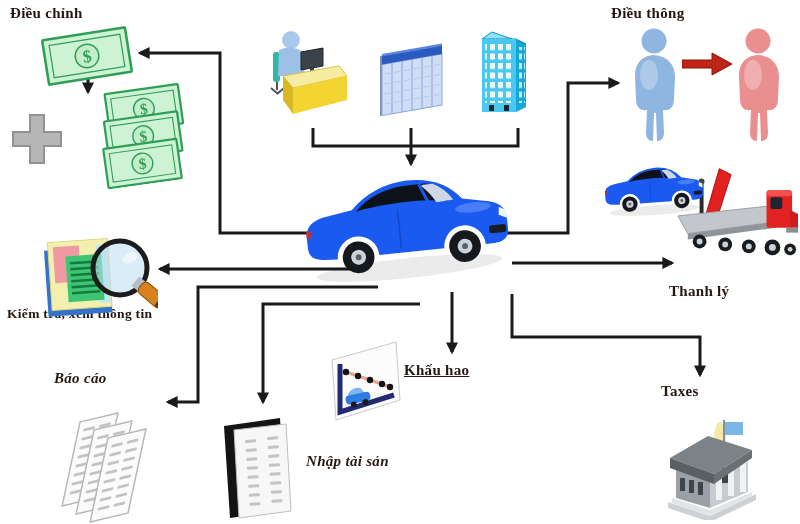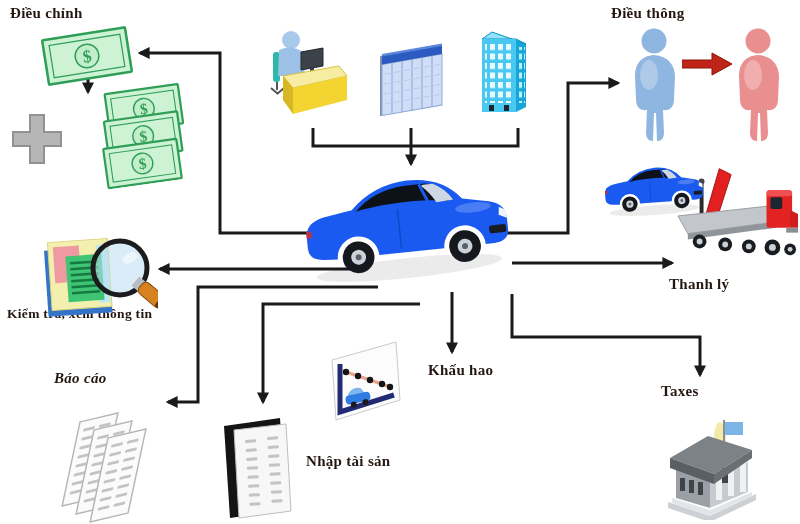--- a/index.html
+++ b/index.html
@@ -106,7 +106,7 @@
   <div class="lbl" style="left:10px;top:5px;">Điều chỉnh</div>
   <div class="lbl" style="left:611px;top:5px;">Điều thông</div>
   <div class="lbl small" style="left:7px;top:306px;">Kiểm tra, xem thông tin</div>
-  <div class="lbl" style="left:669px;top:276px;">Thanh lý</div>
+  <div class="lbl" style="left:669px;top:283px;">Thanh lý</div>
   <div class="lbl" style="left:54px;top:370px;font-style:italic;">Báo cáo</div>
   <div class="lbl" style="left:428px;top:362px;">Khấu hao</div>
   <div class="lbl" style="left:306px;top:453px;">Nhập tài sản</div>

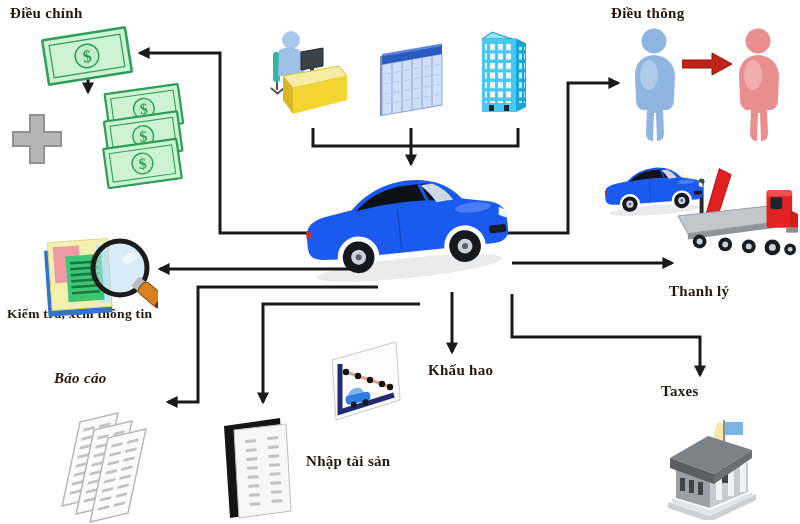--- a/index.html
+++ b/index.html
@@ -108,7 +108,7 @@
   <div class="lbl small" style="left:7px;top:306px;">Kiểm tra, xem thông tin</div>
   <div class="lbl" style="left:669px;top:283px;">Thanh lý</div>
   <div class="lbl" style="left:54px;top:370px;font-style:italic;">Báo cáo</div>
-  <div class="lbl" style="left:428px;top:362px;">Khấu hao</div>
+  <div class="lbl" style="left:404px;top:362px;text-decoration:underline;">Khấu hao</div>
   <div class="lbl" style="left:306px;top:453px;">Nhập tài sản</div>
   <div class="lbl" style="left:661px;top:383px;text-align:right;">Taxes</div>
 

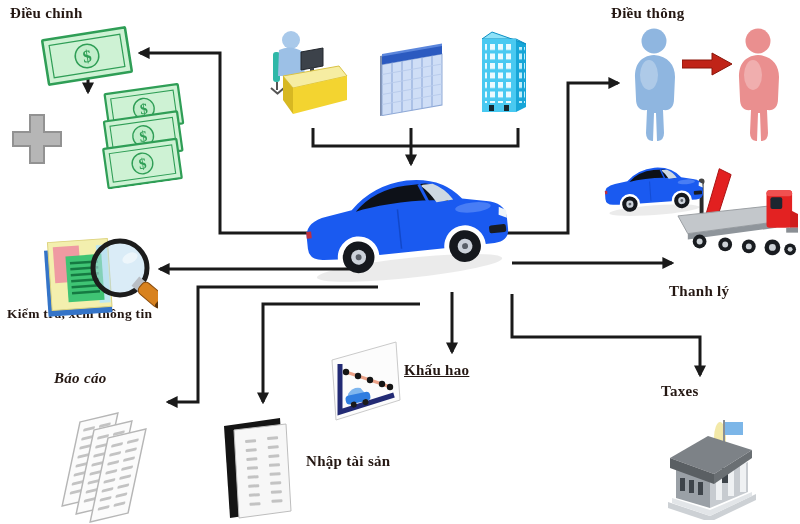--- a/index.html
+++ b/index.html
@@ -109,7 +109,7 @@
   <div class="lbl" style="left:669px;top:283px;">Thanh lý</div>
   <div class="lbl" style="left:54px;top:370px;font-style:italic;">Báo cáo</div>
   <div class="lbl" style="left:404px;top:362px;text-decoration:underline;">Khấu hao</div>
-  <div class="lbl" style="left:306px;top:453px;">Nhập tài sản</div>
+  <div class="lbl" style="left:306px;top:453px;font-style:italic;">Nhập tài sản</div>
   <div class="lbl" style="left:661px;top:383px;text-align:right;">Taxes</div>
 
   <div class="icon" style="left:40px;top:24px;">

